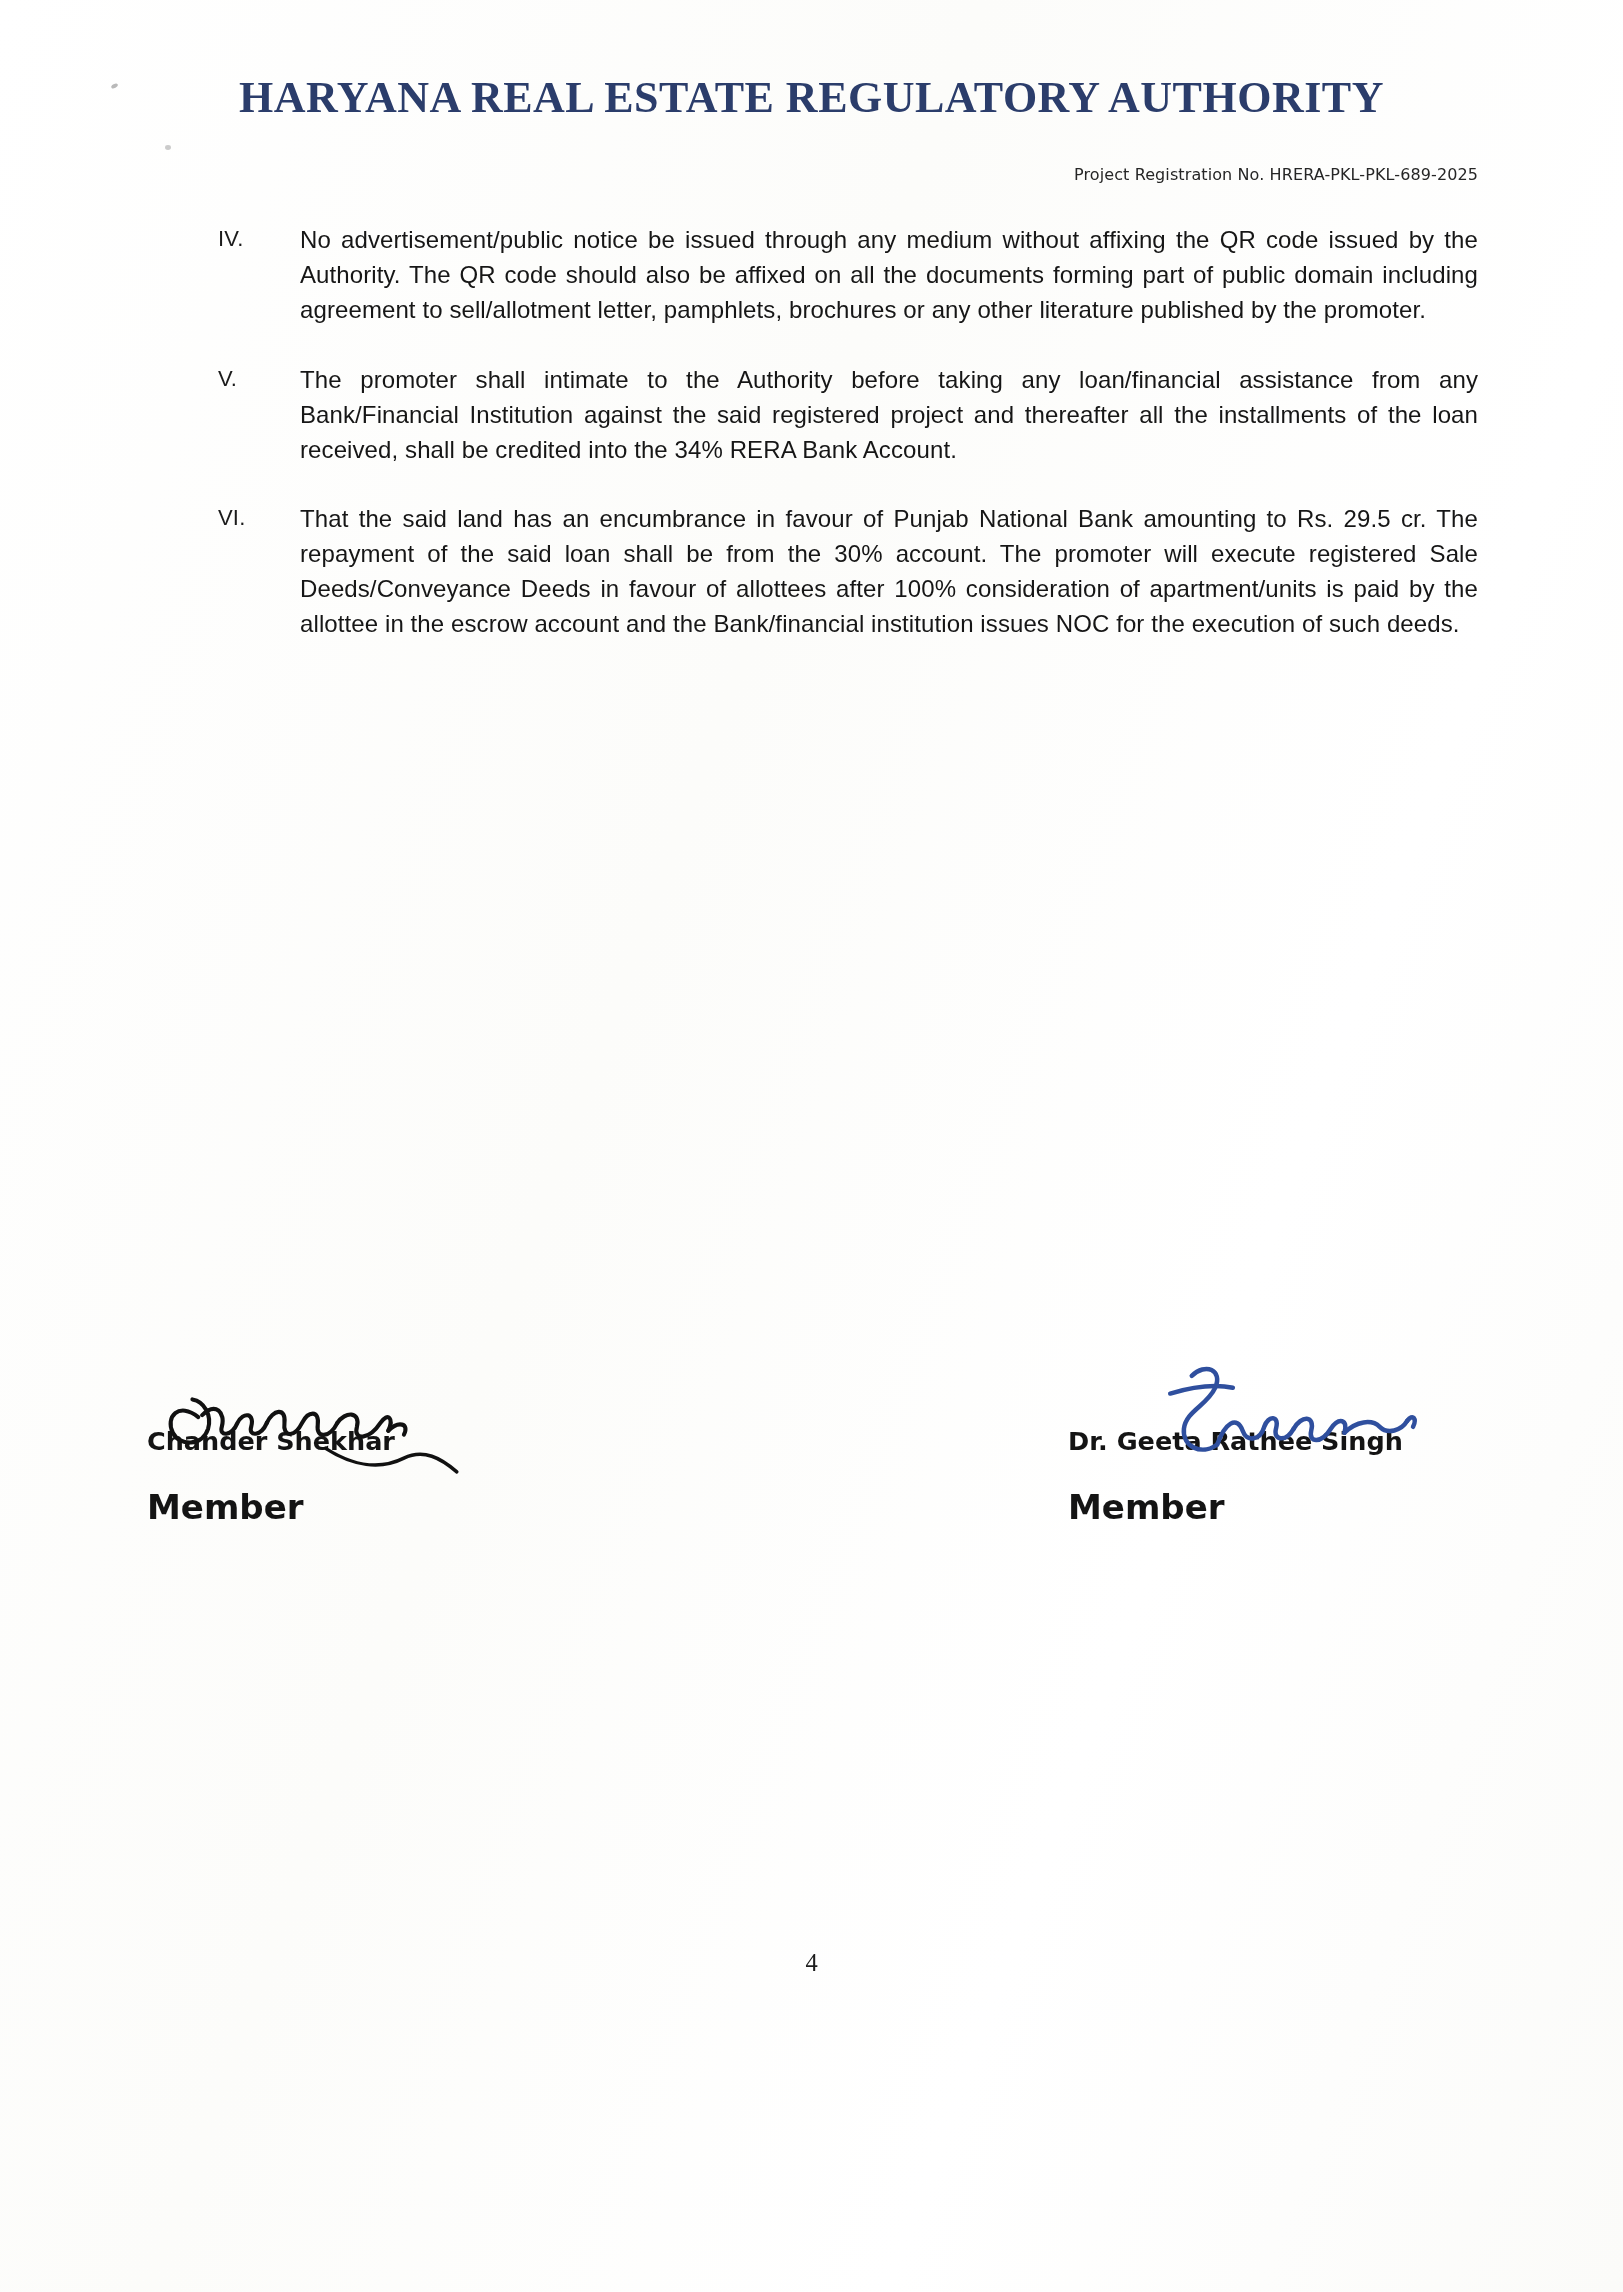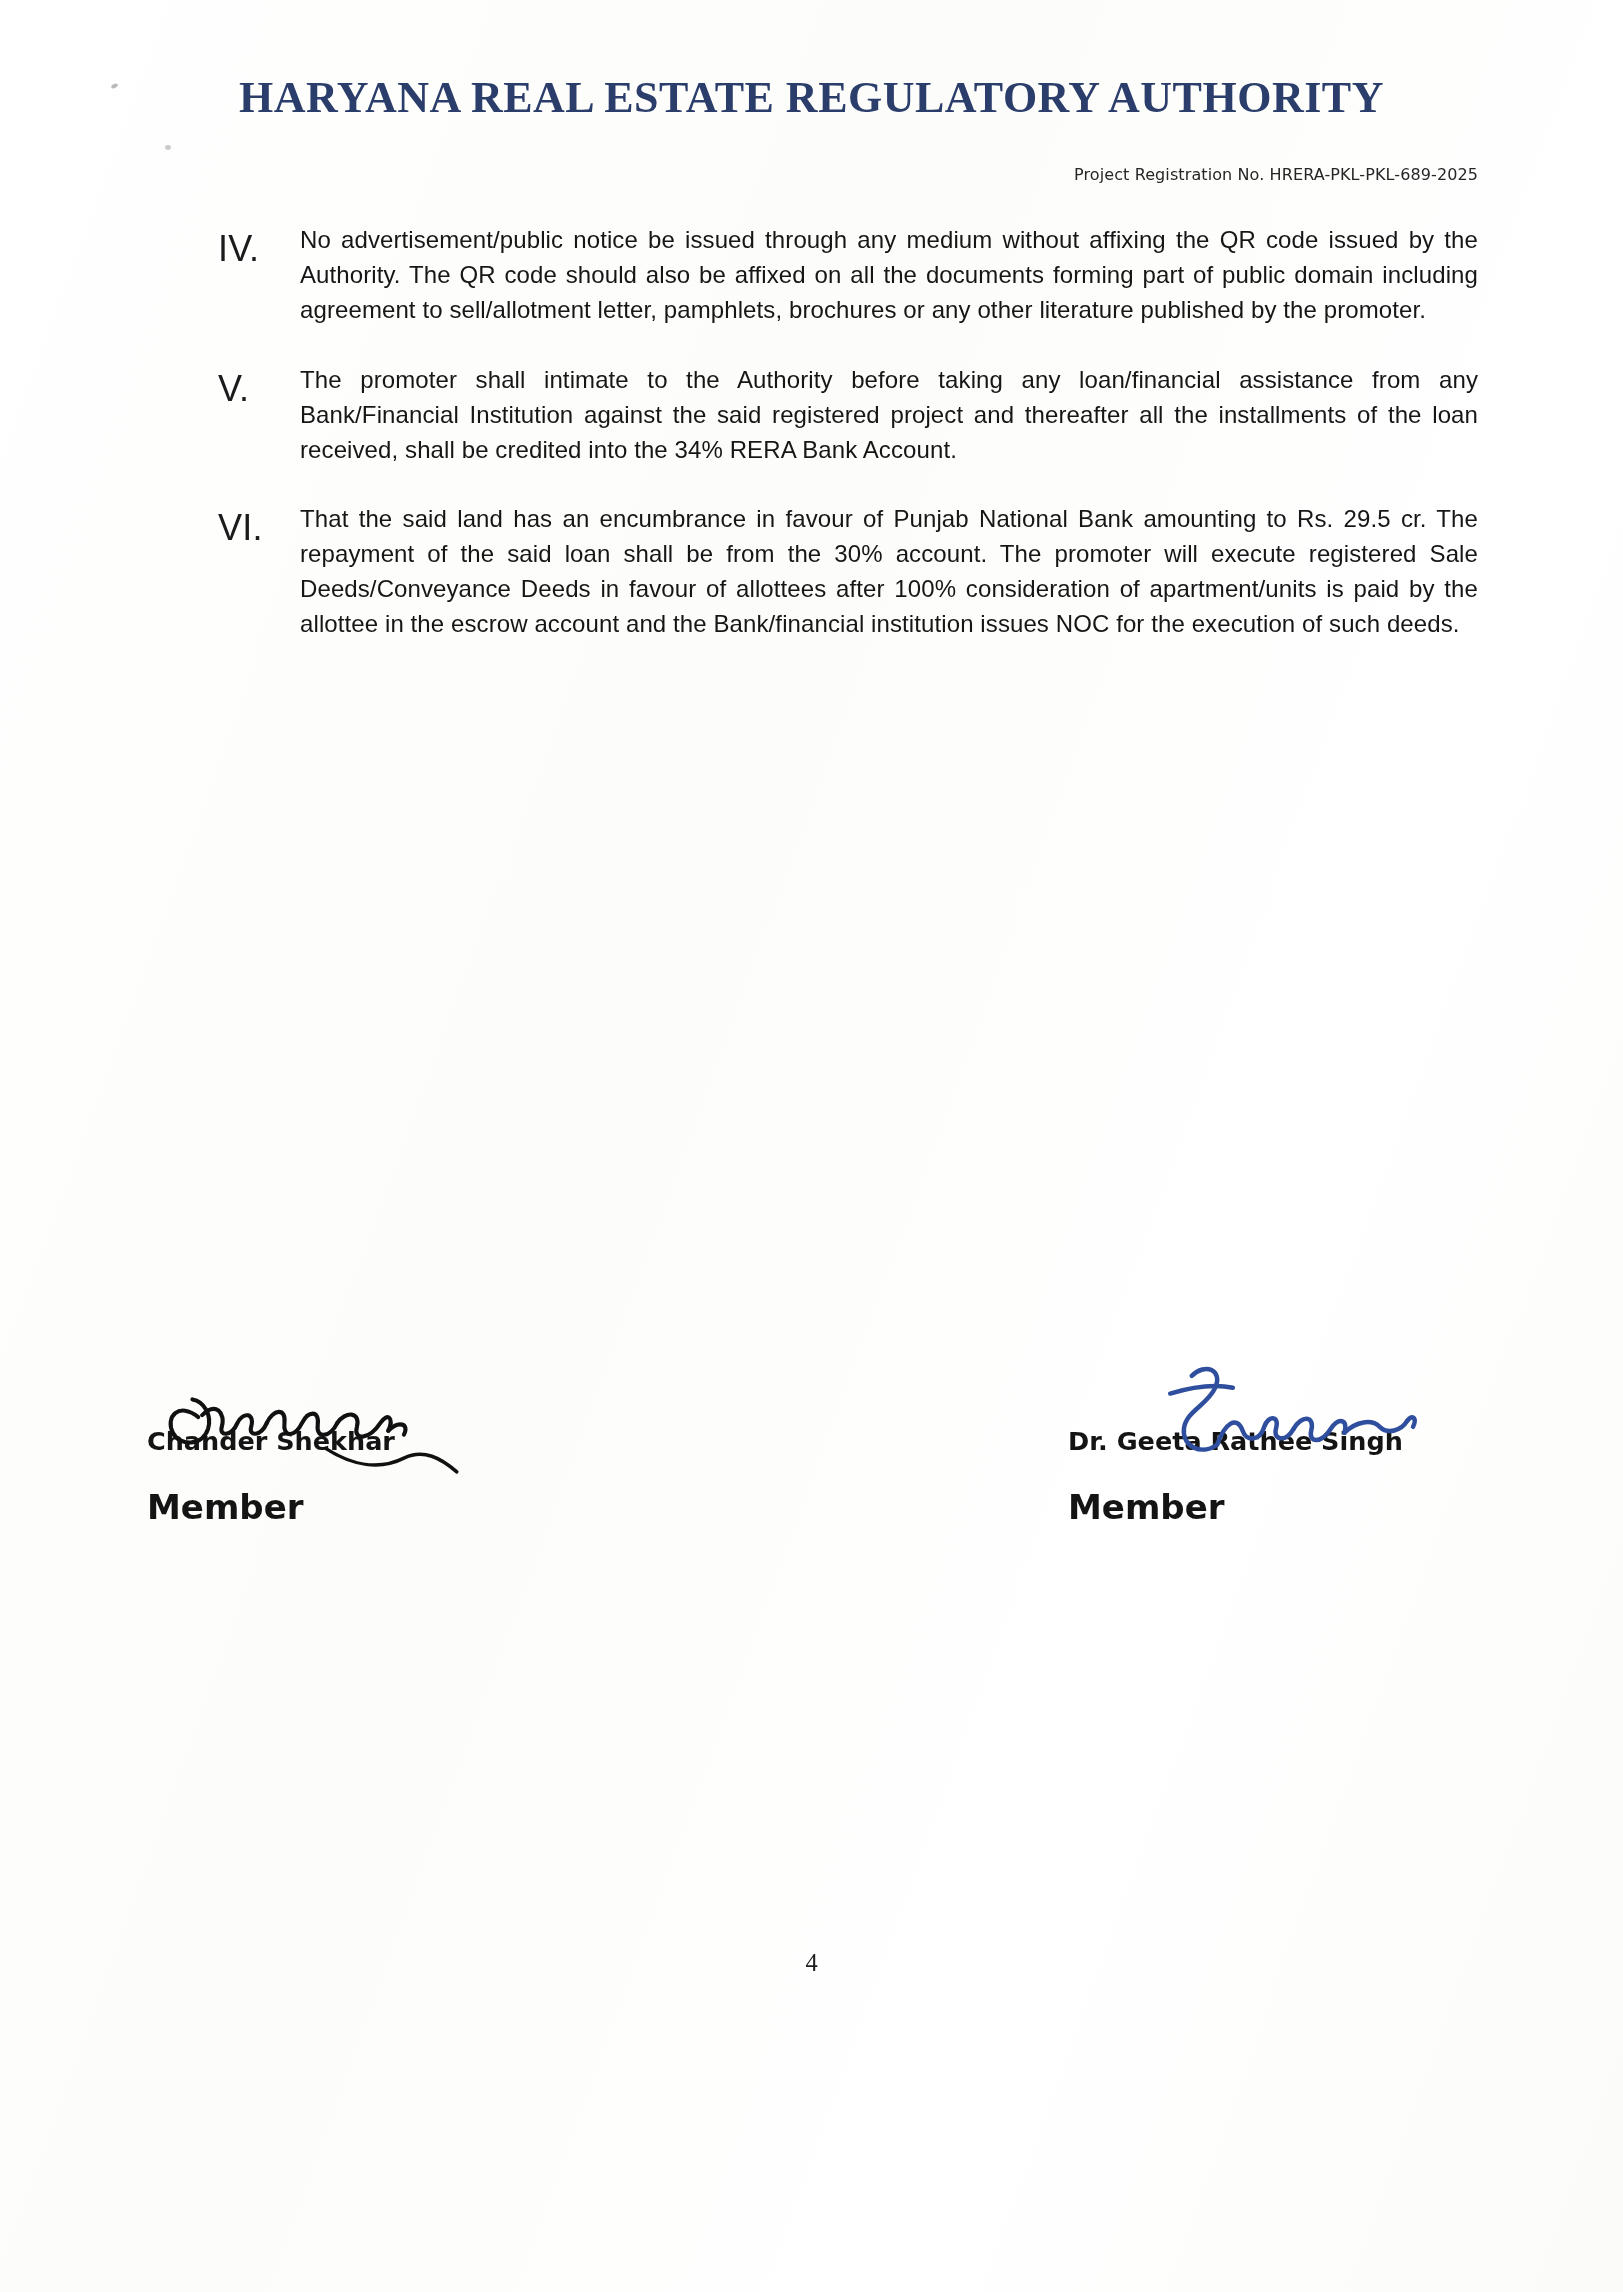--- a/index.html
+++ b/index.html
@@ -86,7 +86,7 @@
   }
   .clause-num {
     flex: 0 0 82px;
-    font-size: 36px;
+    font-size: 22px;
     color: #1b1b1b;
     line-height: 1.455;
     letter-spacing: 0.2px;

